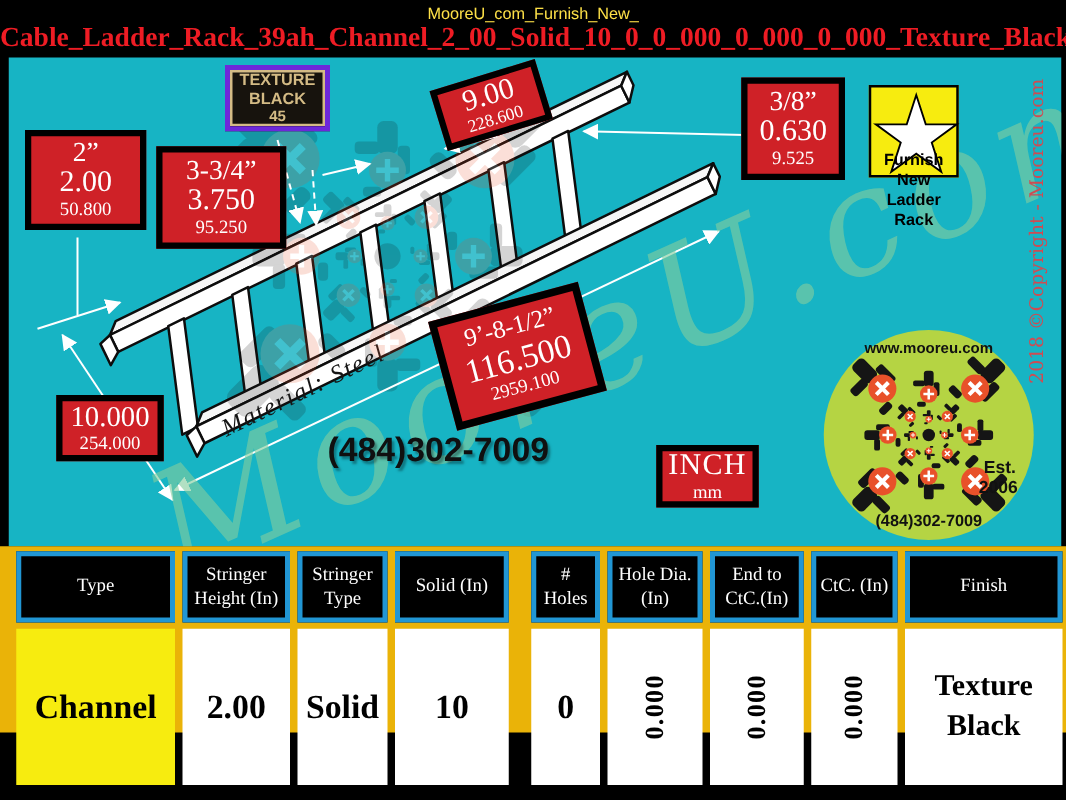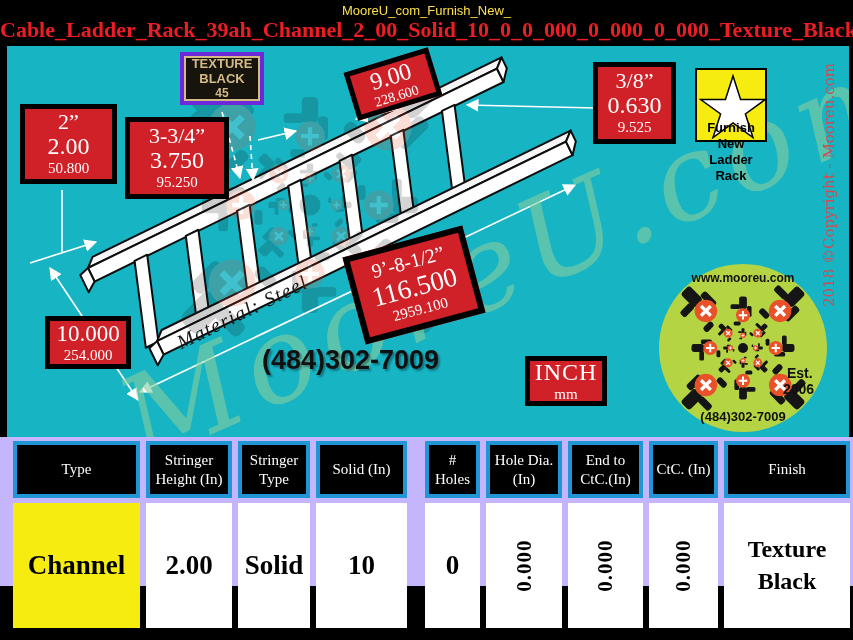--- a/index.html
+++ b/index.html
@@ -49,7 +49,7 @@
              transform:translate(-50%,-50%) rotate(-90deg);font-family:"DejaVu Serif",serif;
              font-size:15px;color:#d04b52;}
   
-  .spec-table{position:absolute;left:0;top:437px;width:853px;height:149px;background:#c4b5fd;}
+  .spec-table{position:absolute;left:0;top:437px;width:853px;height:149px;background:#eab308;}
   .trow{display:flex;gap:6px;padding-left:13px;}
   .thead{padding-top:4px;} .tbody{padding-top:5px;}
   .th{height:57px;border:4px solid #2196d4;background:#000;color:#fff;box-sizing:border-box;

